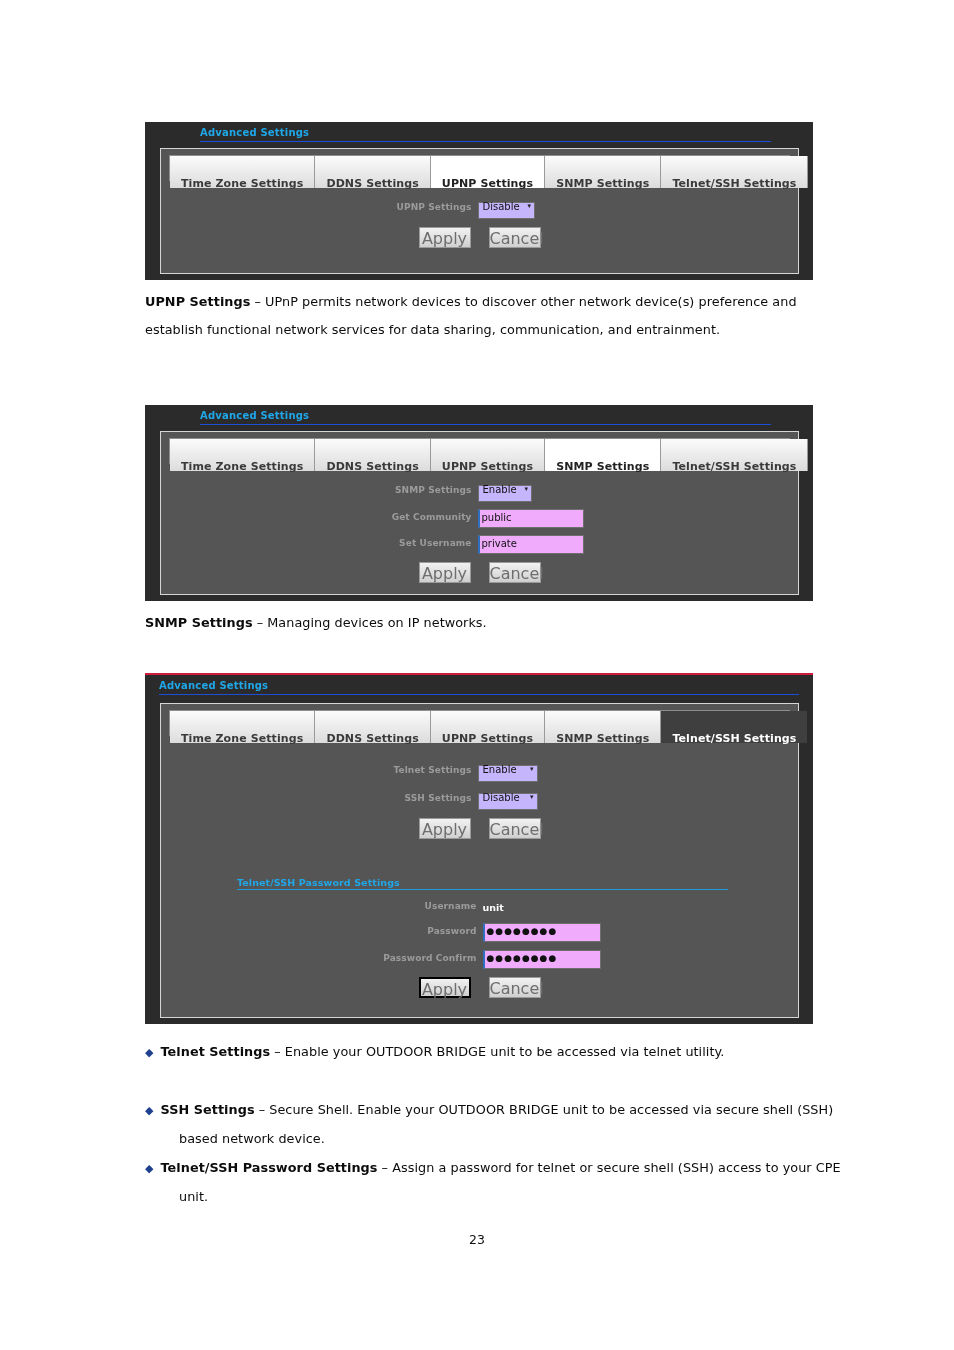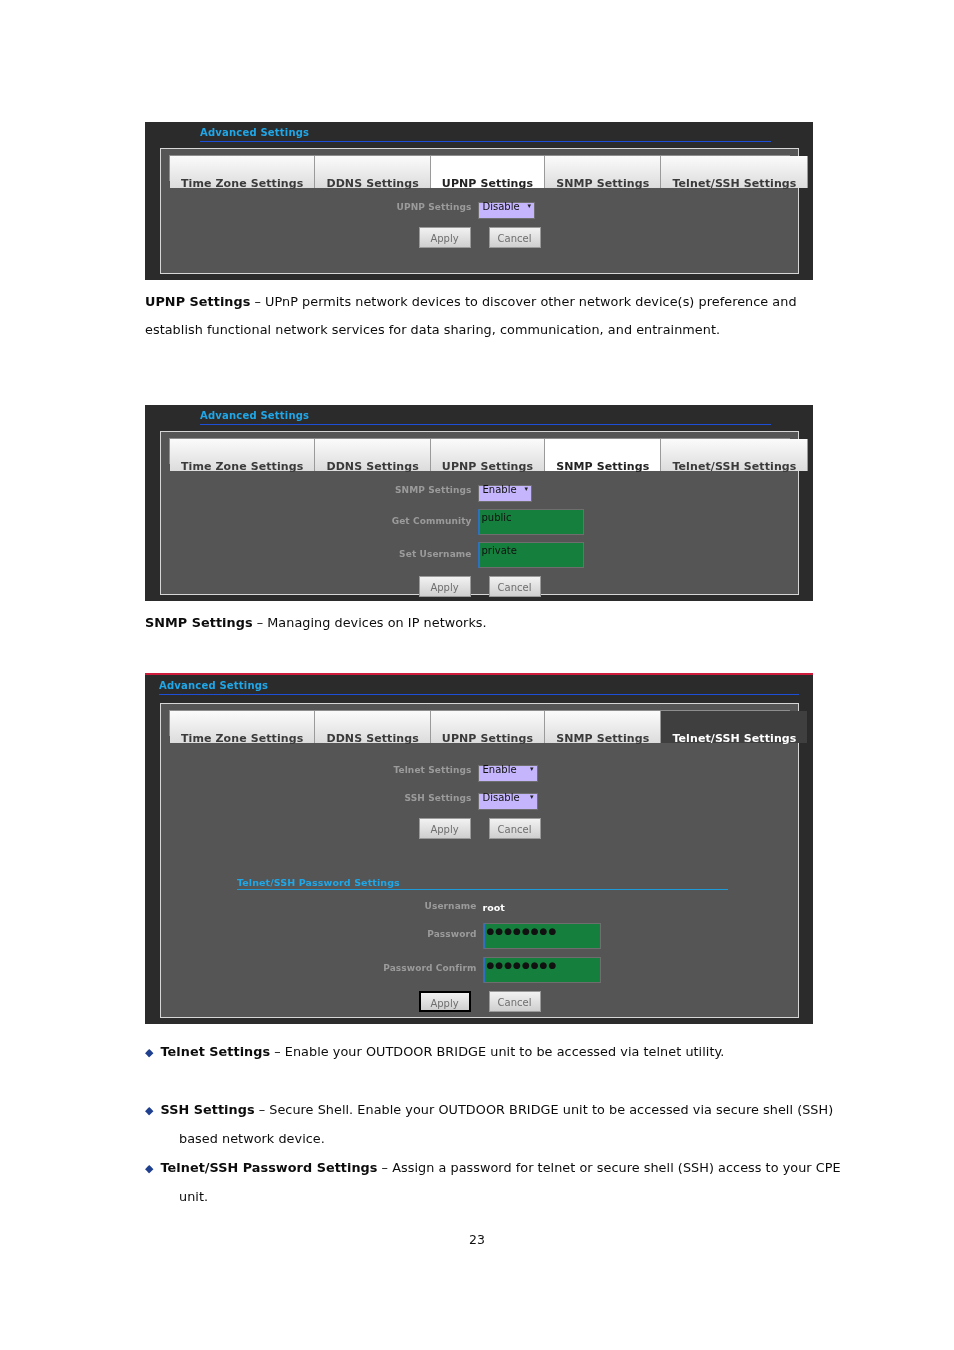--- a/index.html
+++ b/index.html
@@ -184,7 +184,7 @@
     background: linear-gradient(#f2f2f2, #cfcfcf);
     border: 1px solid #9a9a9a;
     color: #6e6e6e;
-    font-size: 10px;
+    font-size: 16px;
     width: 52px;
     height: 21px;
     line-height: 21px;

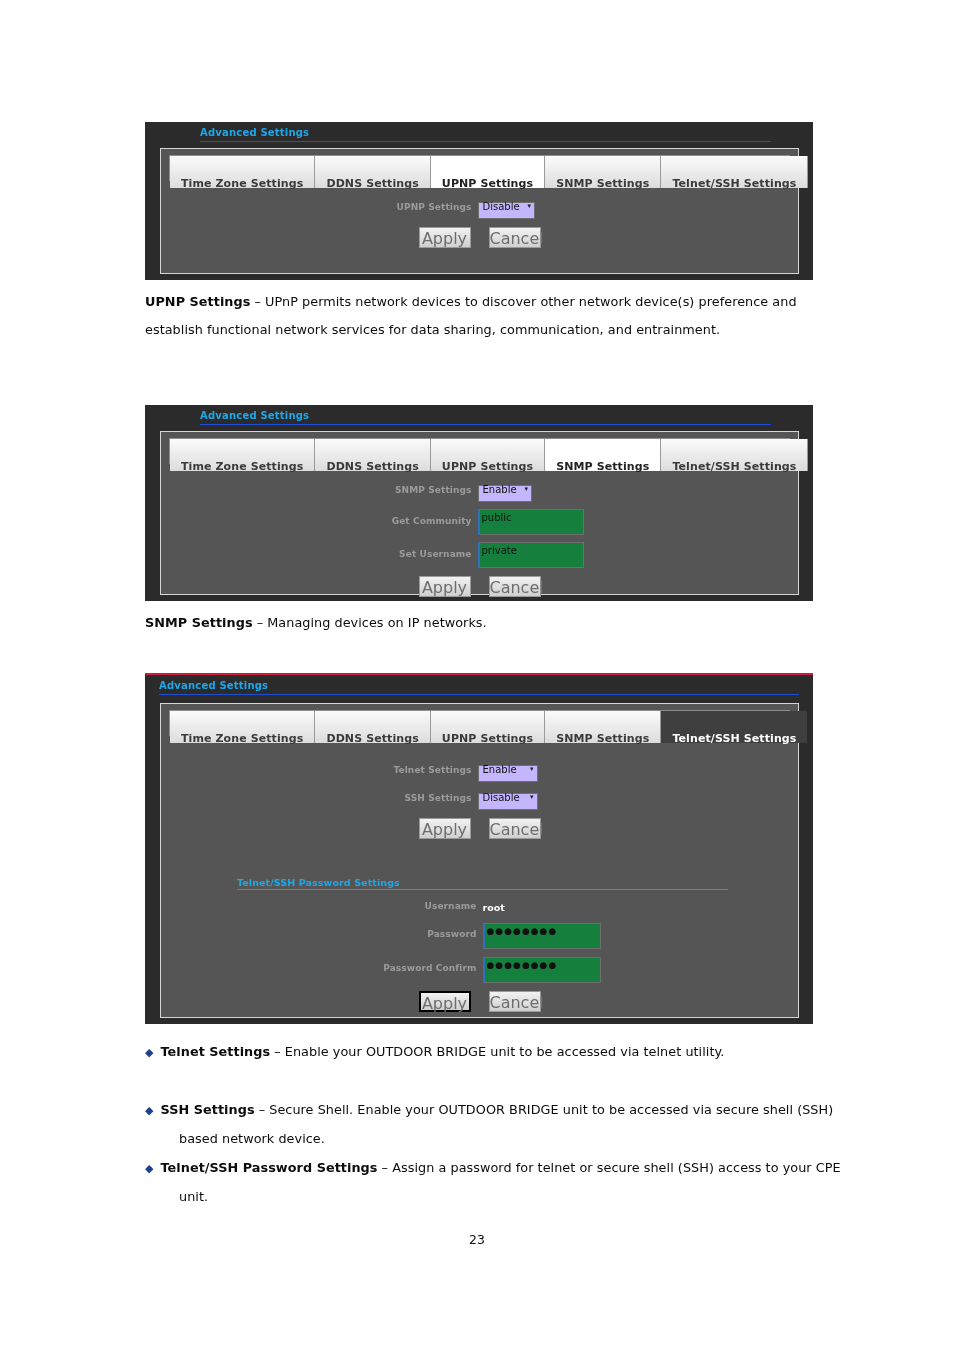--- a/index.html
+++ b/index.html
@@ -149,11 +149,11 @@
 
   .txt {
     display: inline-block;
-    background: #15803d;
+    background: #f0abfc;
     border: 1px solid #6e6e6e;
     font-size: 10px;
     color: #111111;
-    height: 26px;
+    height: 19px;
     line-height: 15px;
     width: 106px;
     padding: 0 2px;

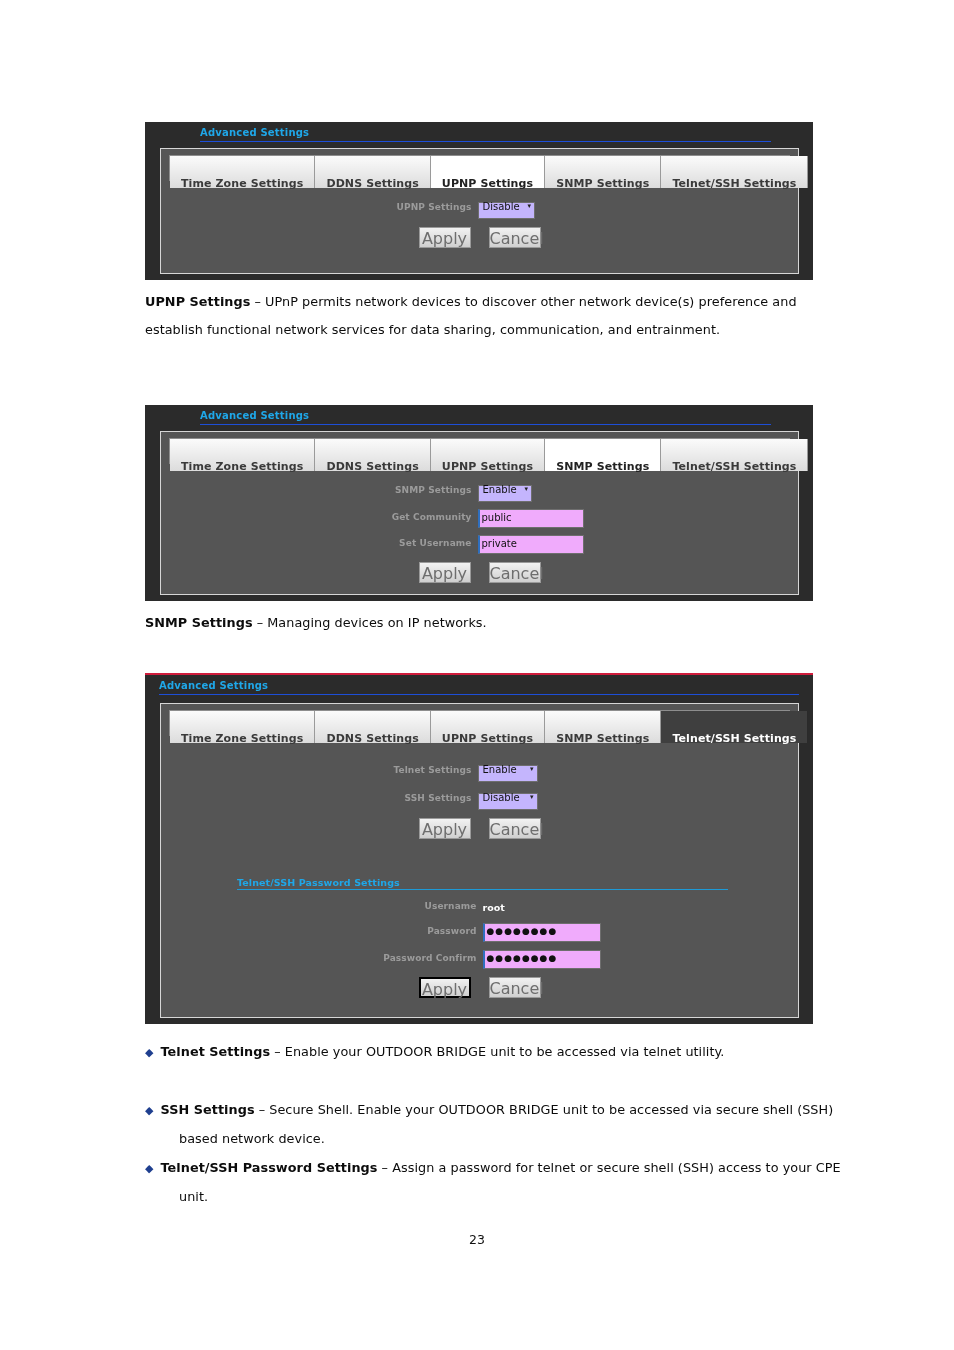--- a/index.html
+++ b/index.html
@@ -365,7 +365,7 @@
         <div class="frow">
           <div class="flabel" style="width:140px;">Username</div>
           <div class="fctl" style="width:140px;">
-            <span class="static-val">root</span>
+            <span class="static-val">unit</span>
           </div>
         </div>
         <div class="frow">

